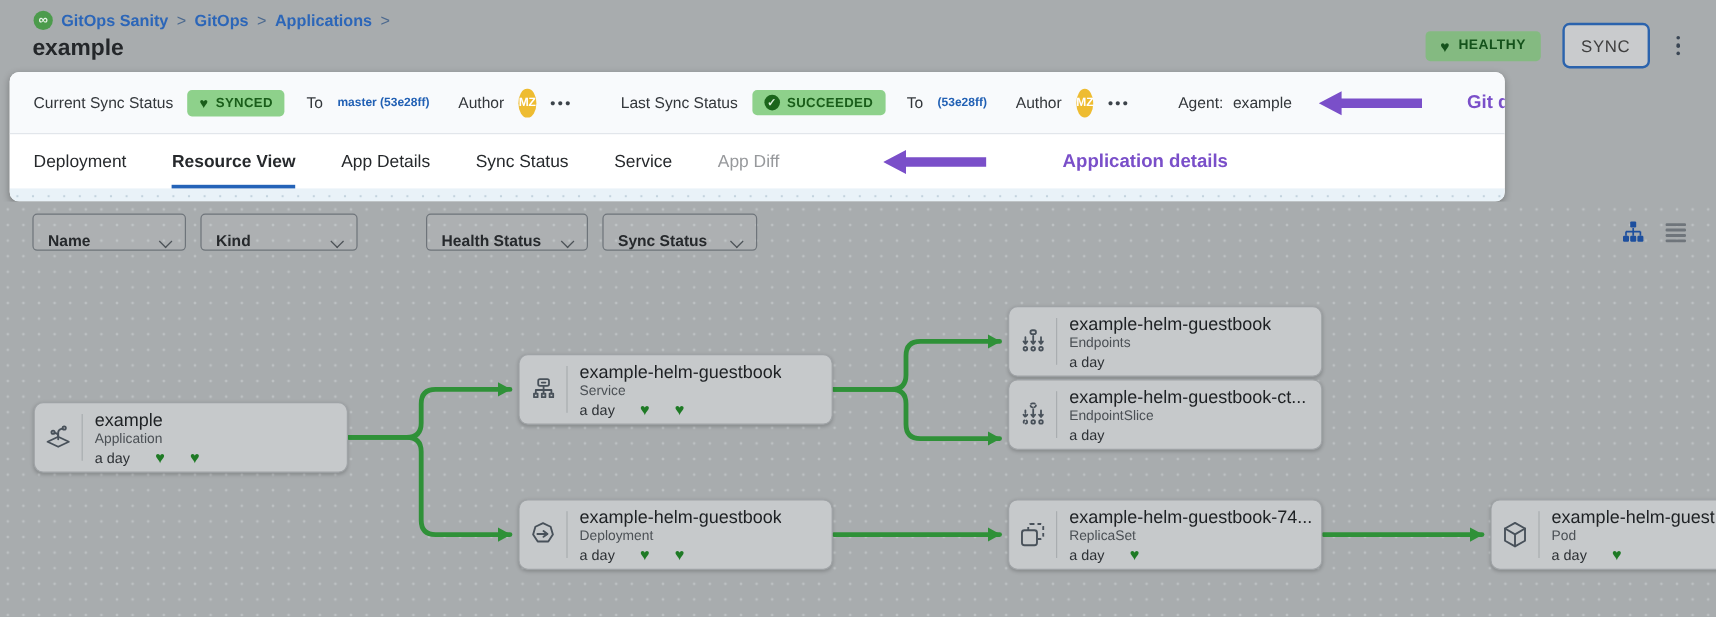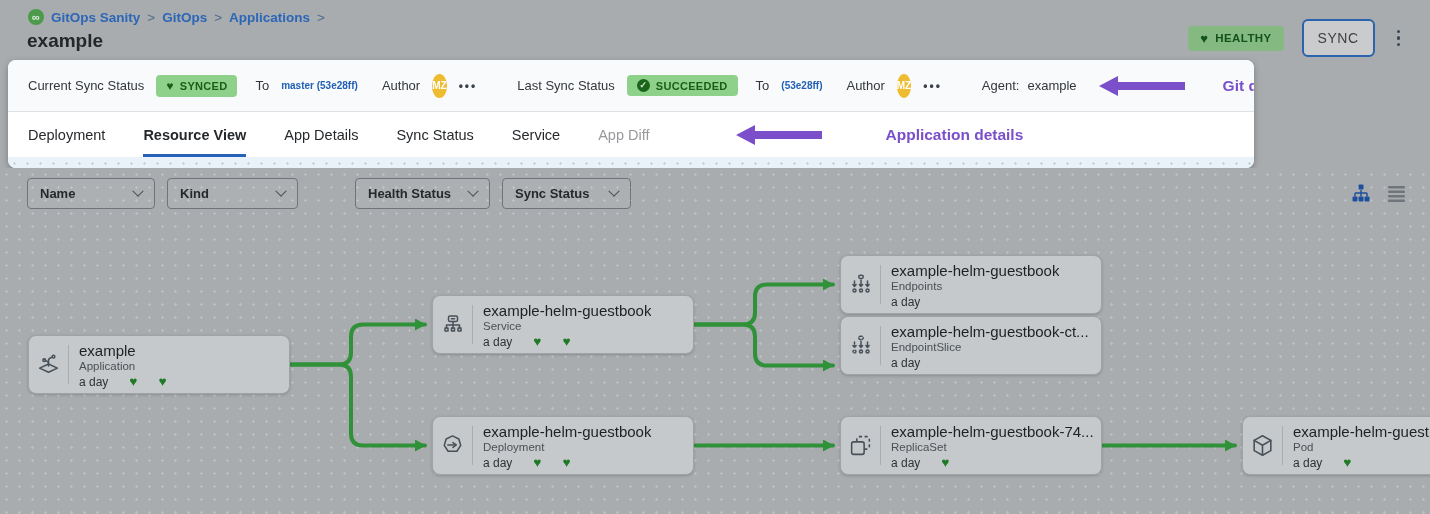--- a/index.html
+++ b/index.html
@@ -44,7 +44,7 @@
   .canvas { position:absolute; left:0; top:168px; width:1430px; height:346px; background-color:#a8acae; background-image:radial-gradient(circle,#bcc0c2 1.1px,transparent 1.35px); background-size:13px 13px; }
 
   .filters { position:absolute; left:27px; top:178px; display:flex; gap:12px; }
-  .filter-btn { height:31px; border:1px solid #6e747a; border-radius:4px; display:flex; align-items:center; justify-content:space-between; padding:0 12px; font-size:13px; font-weight:600; color:#26292c; cursor:pointer; background:rgba(255,255,255,.06); }
+  .filter-btn { height:31px; border:1px solid #6e747a; border-radius:4px; display:flex; align-items:flex-end; justify-content:space-between; padding:0 12px; font-size:13px; font-weight:600; color:#26292c; cursor:pointer; background:rgba(255,255,255,.06); }
   .chev { width:8px; height:8px; border-right:1.8px solid #4c5257; border-bottom:1.8px solid #4c5257; transform:rotate(45deg) translate(-2px,-2px); margin-left:14px; }
 
   .view-toggles { position:absolute; right:24px; top:184px; display:flex; gap:16px; align-items:center; }

